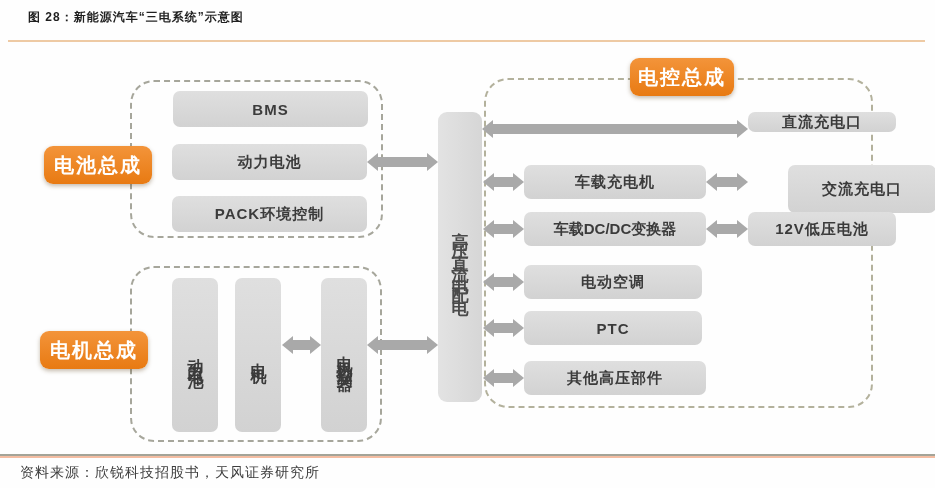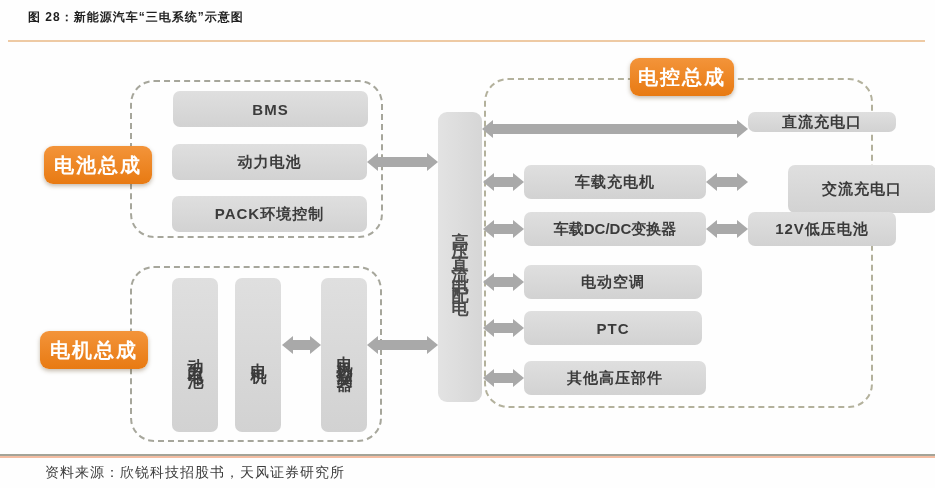--- a/index.html
+++ b/index.html
@@ -81,7 +81,7 @@
     position: absolute; left: 0; right: 0; top: 456px; height: 2px; background: #f4bda2;
   }
   .source-note {
-    position: absolute; left: 45px; top: 464px;
+    position: absolute; left: 20px; top: 464px;
     font-size: 14px; color: #3d3d3d; letter-spacing: 1px;
   }
 </style>

